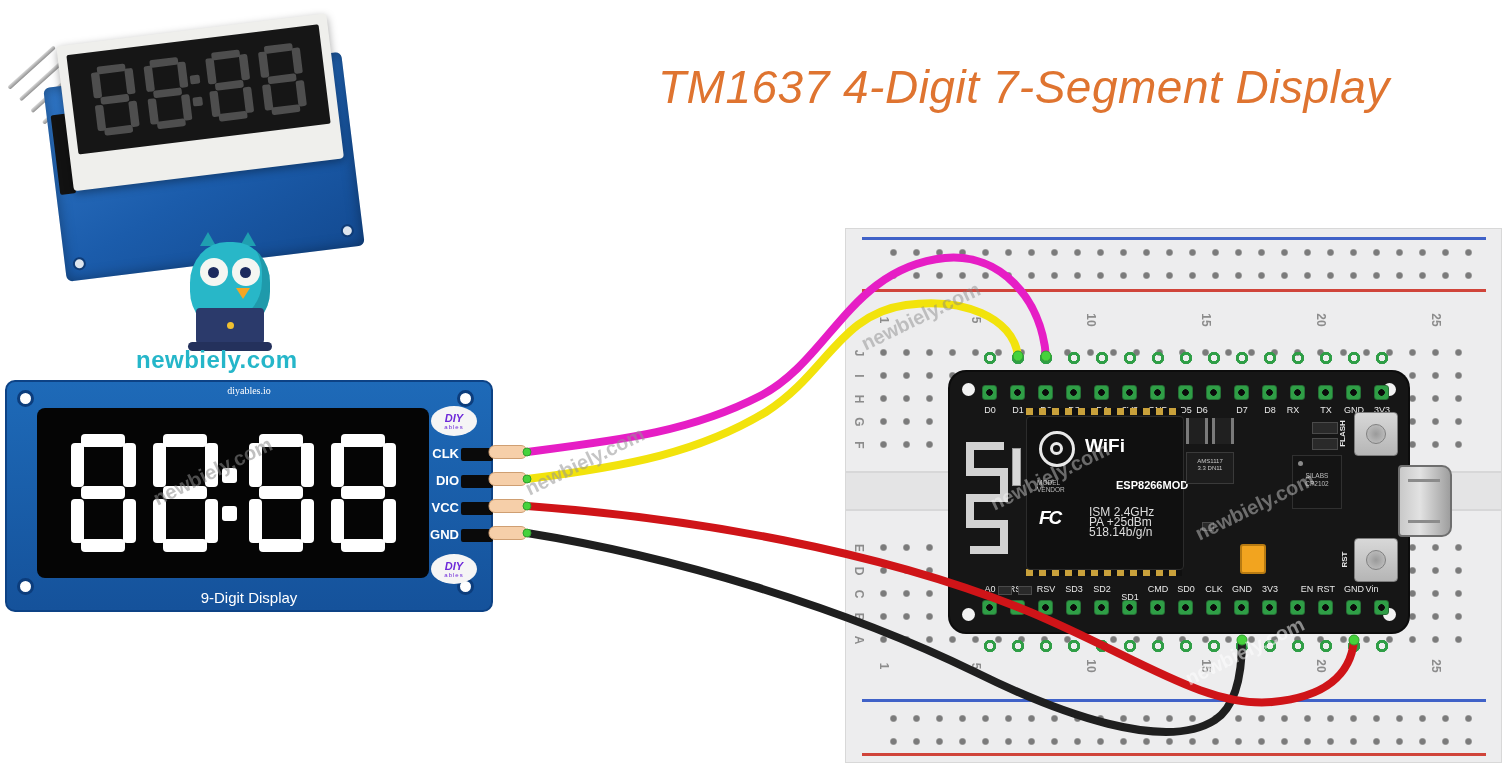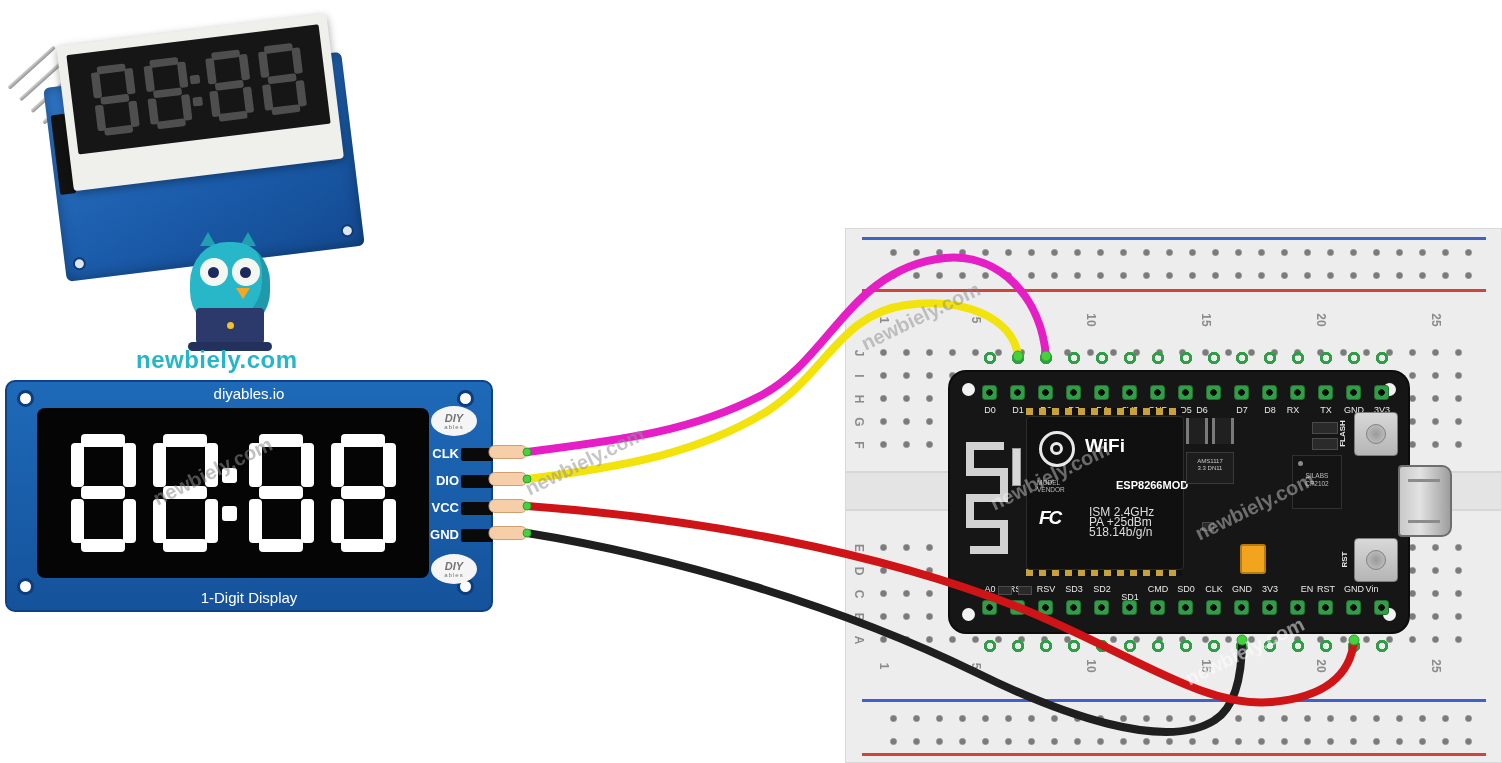--- a/index.html
+++ b/index.html
@@ -148,6 +148,7 @@
 
 <div class="canvas">
 
+  <div class="title">TM1637 4-Digit 7-Segment Display</div>
 
   <div class="photo">
     <div class="p-rot">

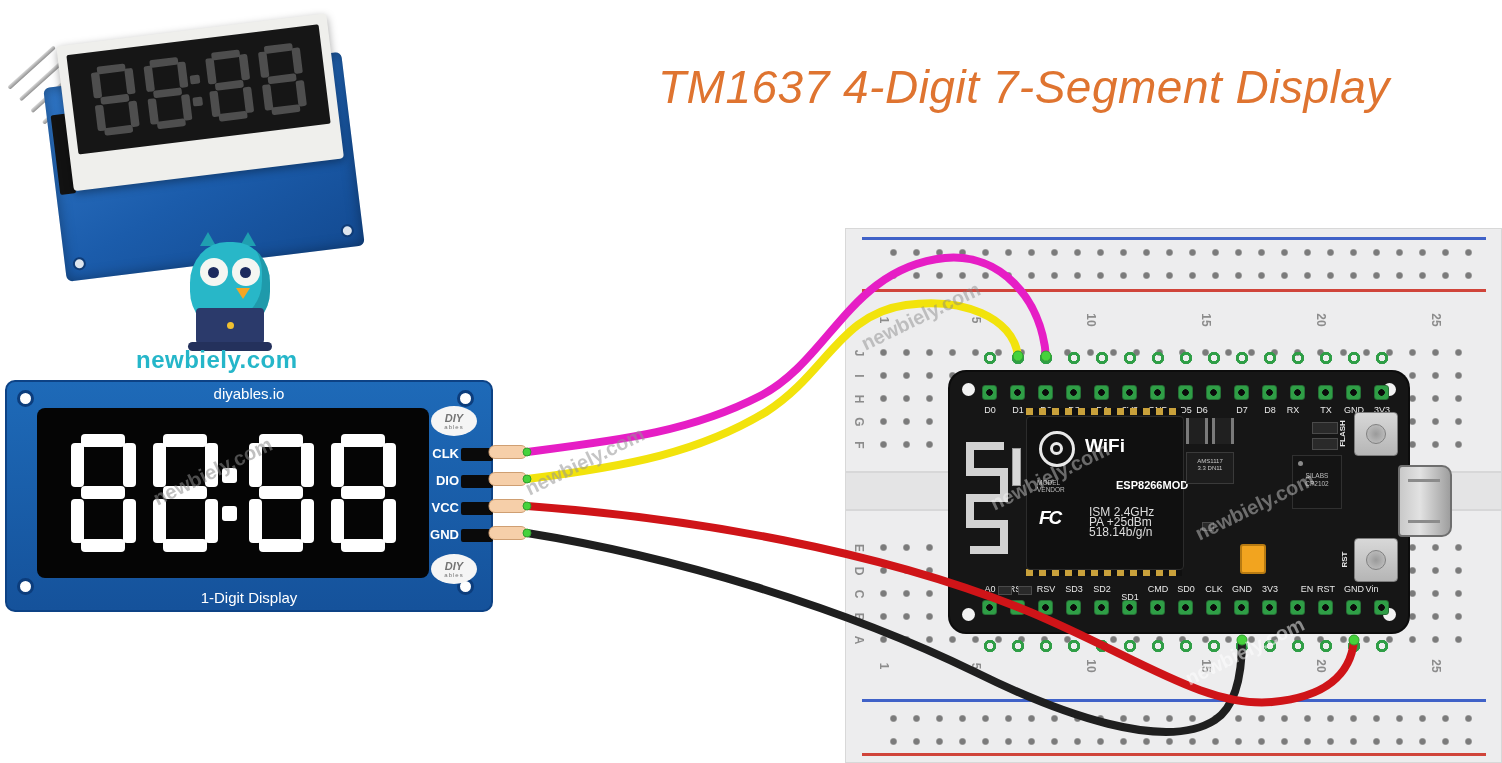--- a/index.html
+++ b/index.html
@@ -48,7 +48,7 @@
   .module{position:absolute;left:5px;top:380px;width:488px;height:232px;border-radius:10px;
           background:linear-gradient(#1e6ab8,#15529b);border:2px solid #0d4285;box-sizing:border-box;}
   .m-hole{position:absolute;width:11px;height:11px;border-radius:50%;background:#fff;border:3px solid #0c3d7c;}
-  .m-top{position:absolute;left:0;right:0;top:3px;text-align:center;color:#fff;font-size:15px;}
+  .m-top{position:absolute;left:0;right:0;top:3px;text-align:center;color:#fff;font-size:10px;font-family:Liberation Serif, serif;}
   .m-bottom{position:absolute;left:0;right:0;bottom:4px;text-align:center;color:#fff;font-size:15px;}
   .m-display{position:absolute;left:30px;top:26px;width:392px;height:170px;background:#050505;border-radius:8px;}
   .m-display svg{position:absolute;inset:0;width:100%;height:100%;}

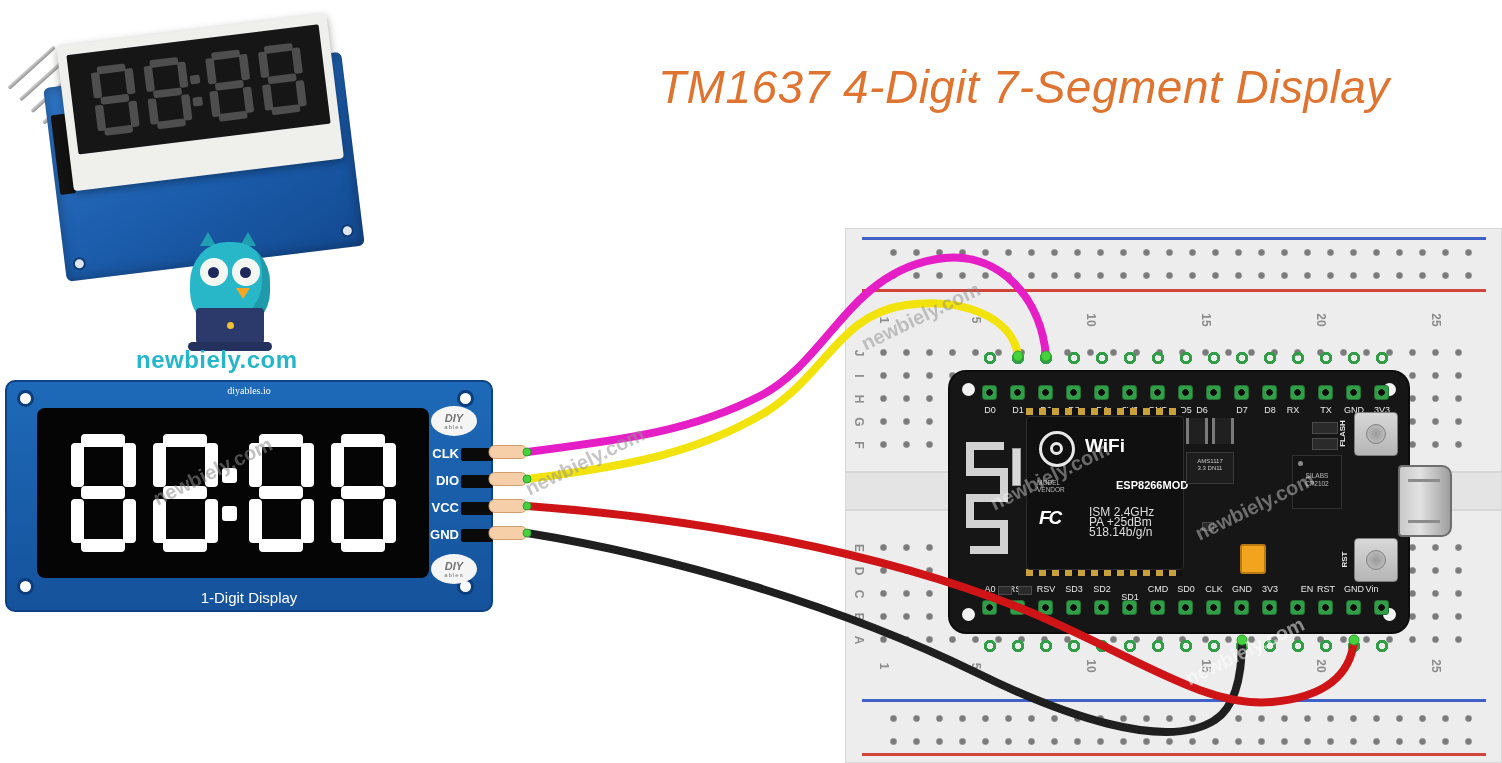--- a/index.html
+++ b/index.html
@@ -55,7 +55,7 @@
   .m-pinlabel{position:absolute;left:396px;width:56px;text-align:right;color:#fff;font-size:13px;font-weight:600;}
   .m-pin{position:absolute;left:454px;width:32px;height:13px;background:#0a0a0a;border-radius:2px;}
   .m-oval{position:absolute;left:424px;width:46px;height:30px;background:#f5f5f5;border-radius:50%;
-          display:flex;flex-direction:column;align-items:center;justify-content:center;line-height:1;color:#737373;}
+          display:flex;flex-direction:column;align-items:center;justify-content:center;line-height:1;color:#6d28d9;}
   .m-oval .diy{font-weight:bold;font-style:italic;font-size:11px;}
   .m-oval .ables{font-size:6px;letter-spacing:1px;}
 

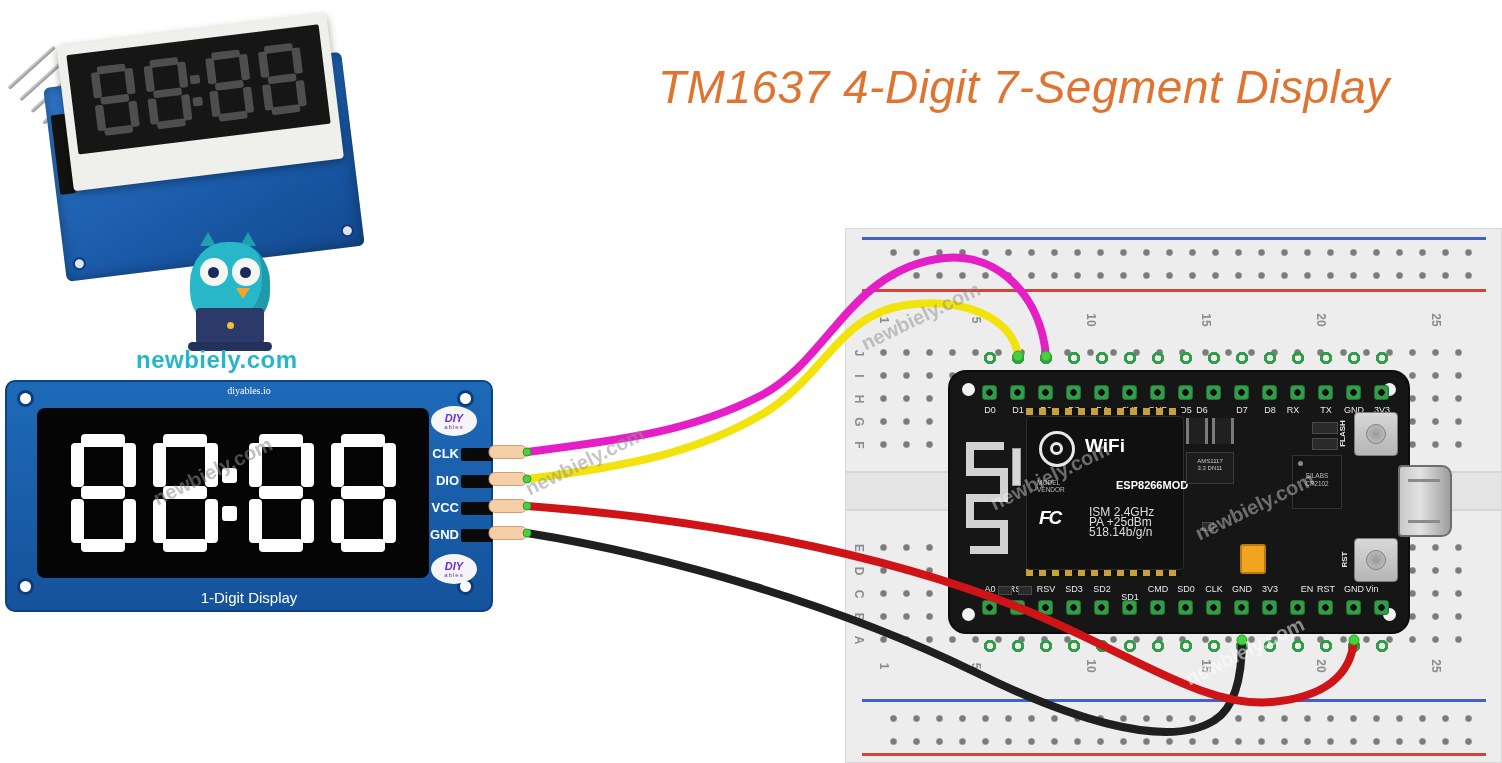--- a/index.html
+++ b/index.html
@@ -215,7 +215,7 @@
         </g>
       </svg>
     </div>
-    <div class="m-bottom">1-Digit Display</div>
+    <div class="m-bottom">9-Digit Display</div>
 
     <div class="m-pinlabel" style="top:64px">CLK</div>
     <div class="m-pinlabel" style="top:91px">DIO</div>

